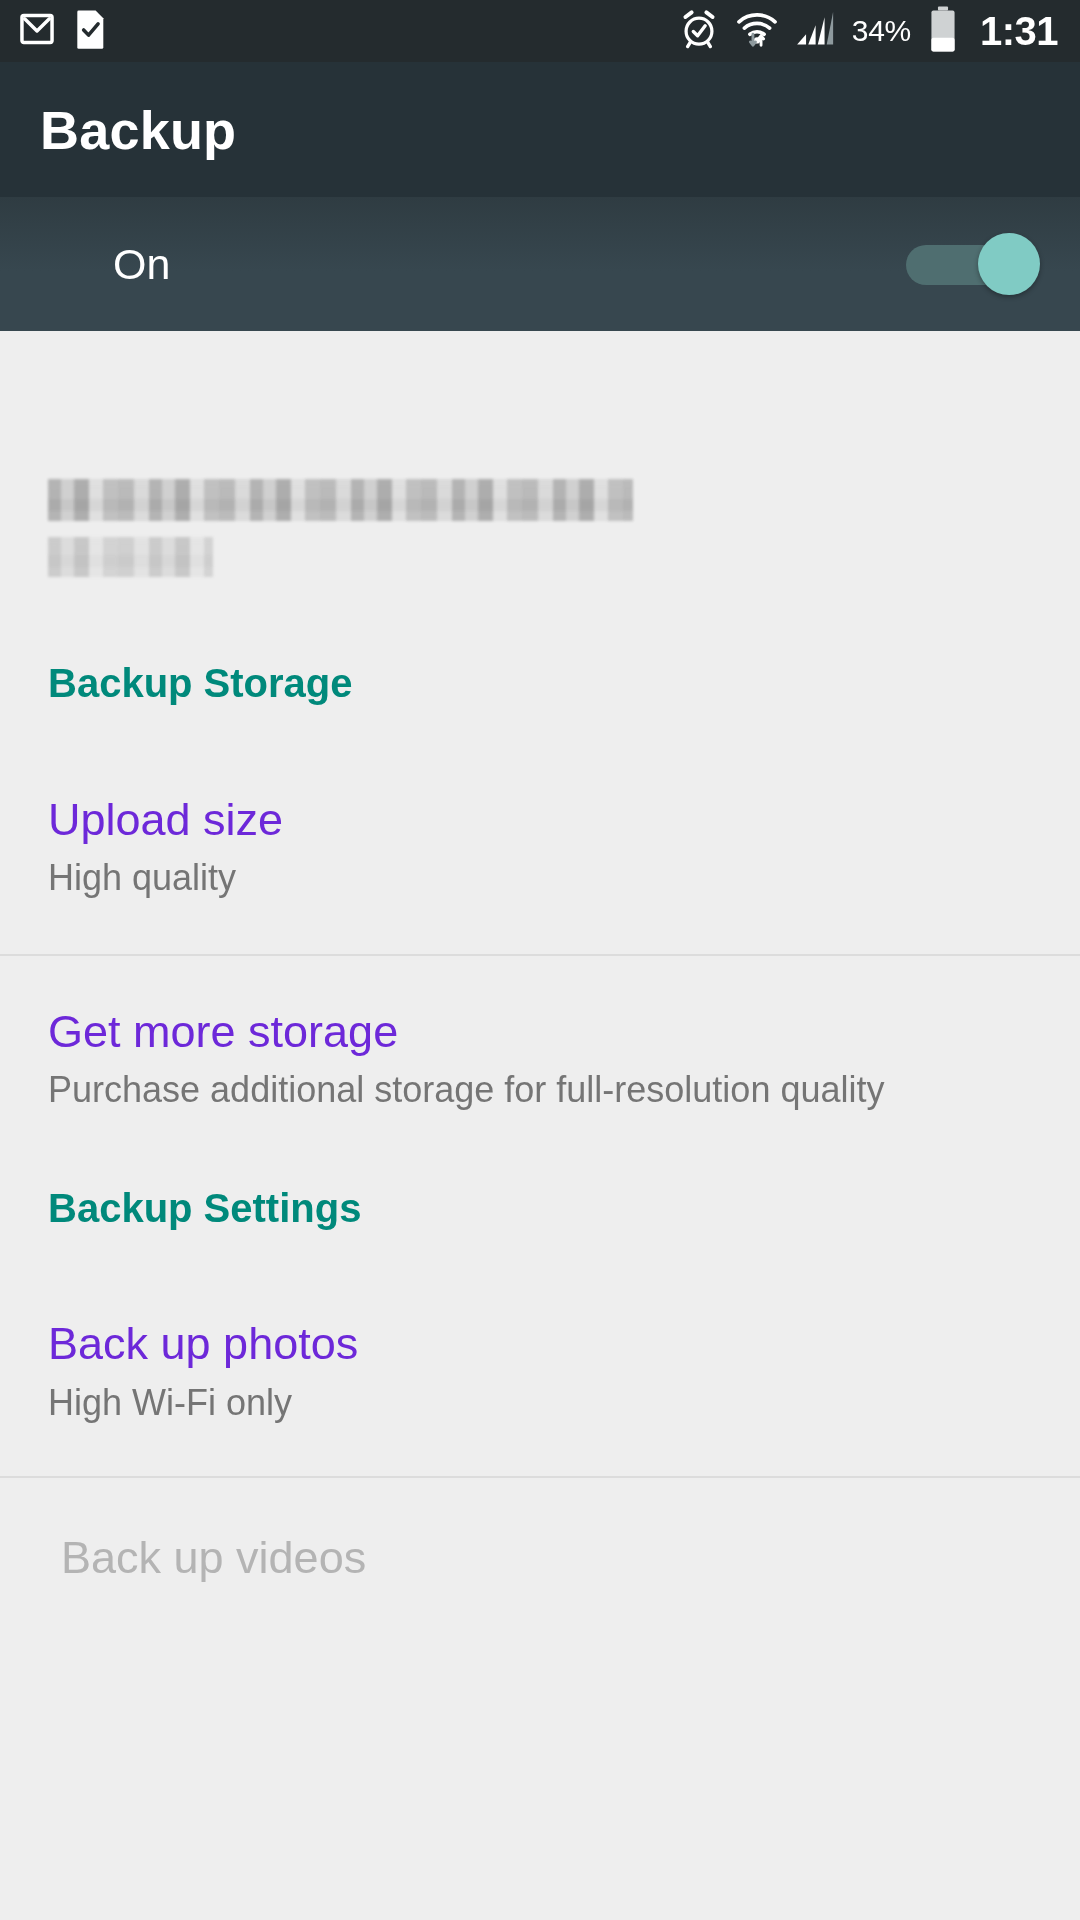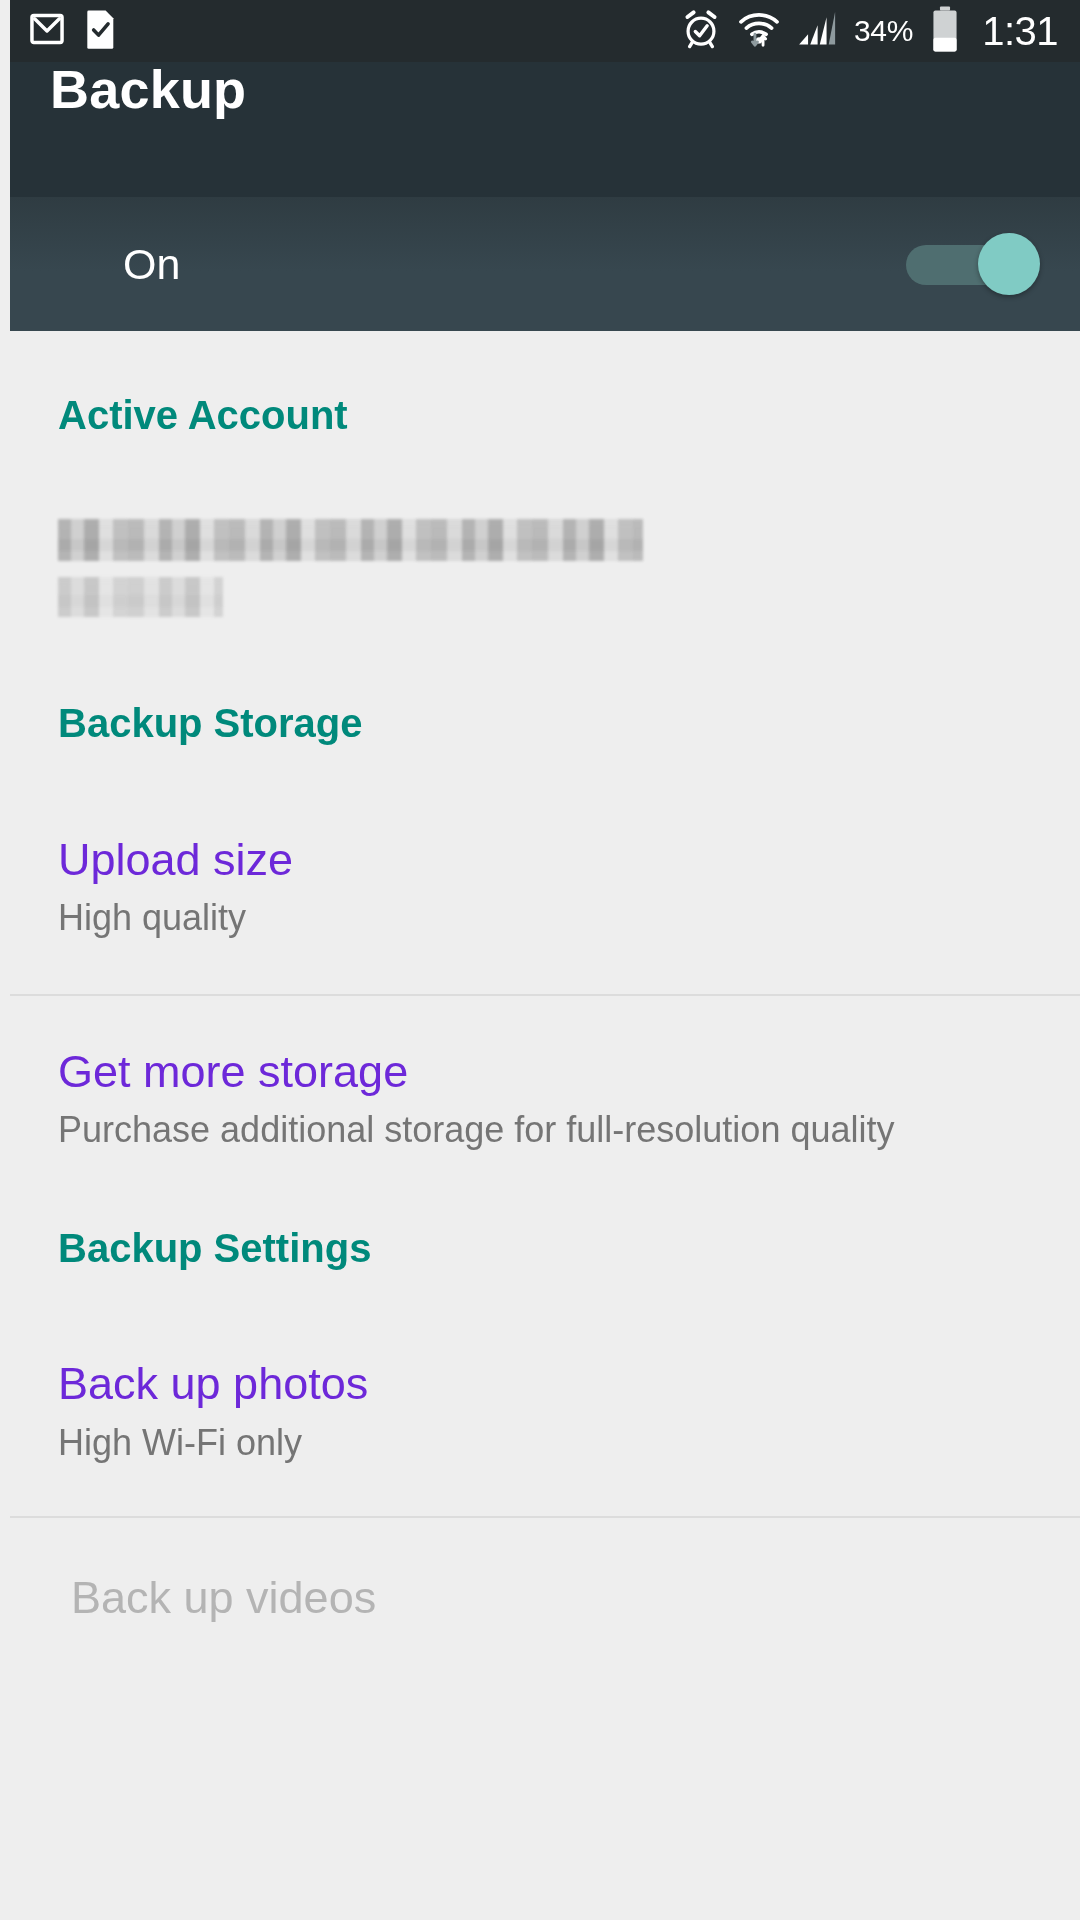--- a/index.html
+++ b/index.html
@@ -13,7 +13,7 @@
     position:relative;
     width:1080px; height:1920px;
     background:#eeeeee;
-    display:flex; flex-direction:column;padding-left:10px;
+    display:flex; flex-direction:column;
   }
 
   

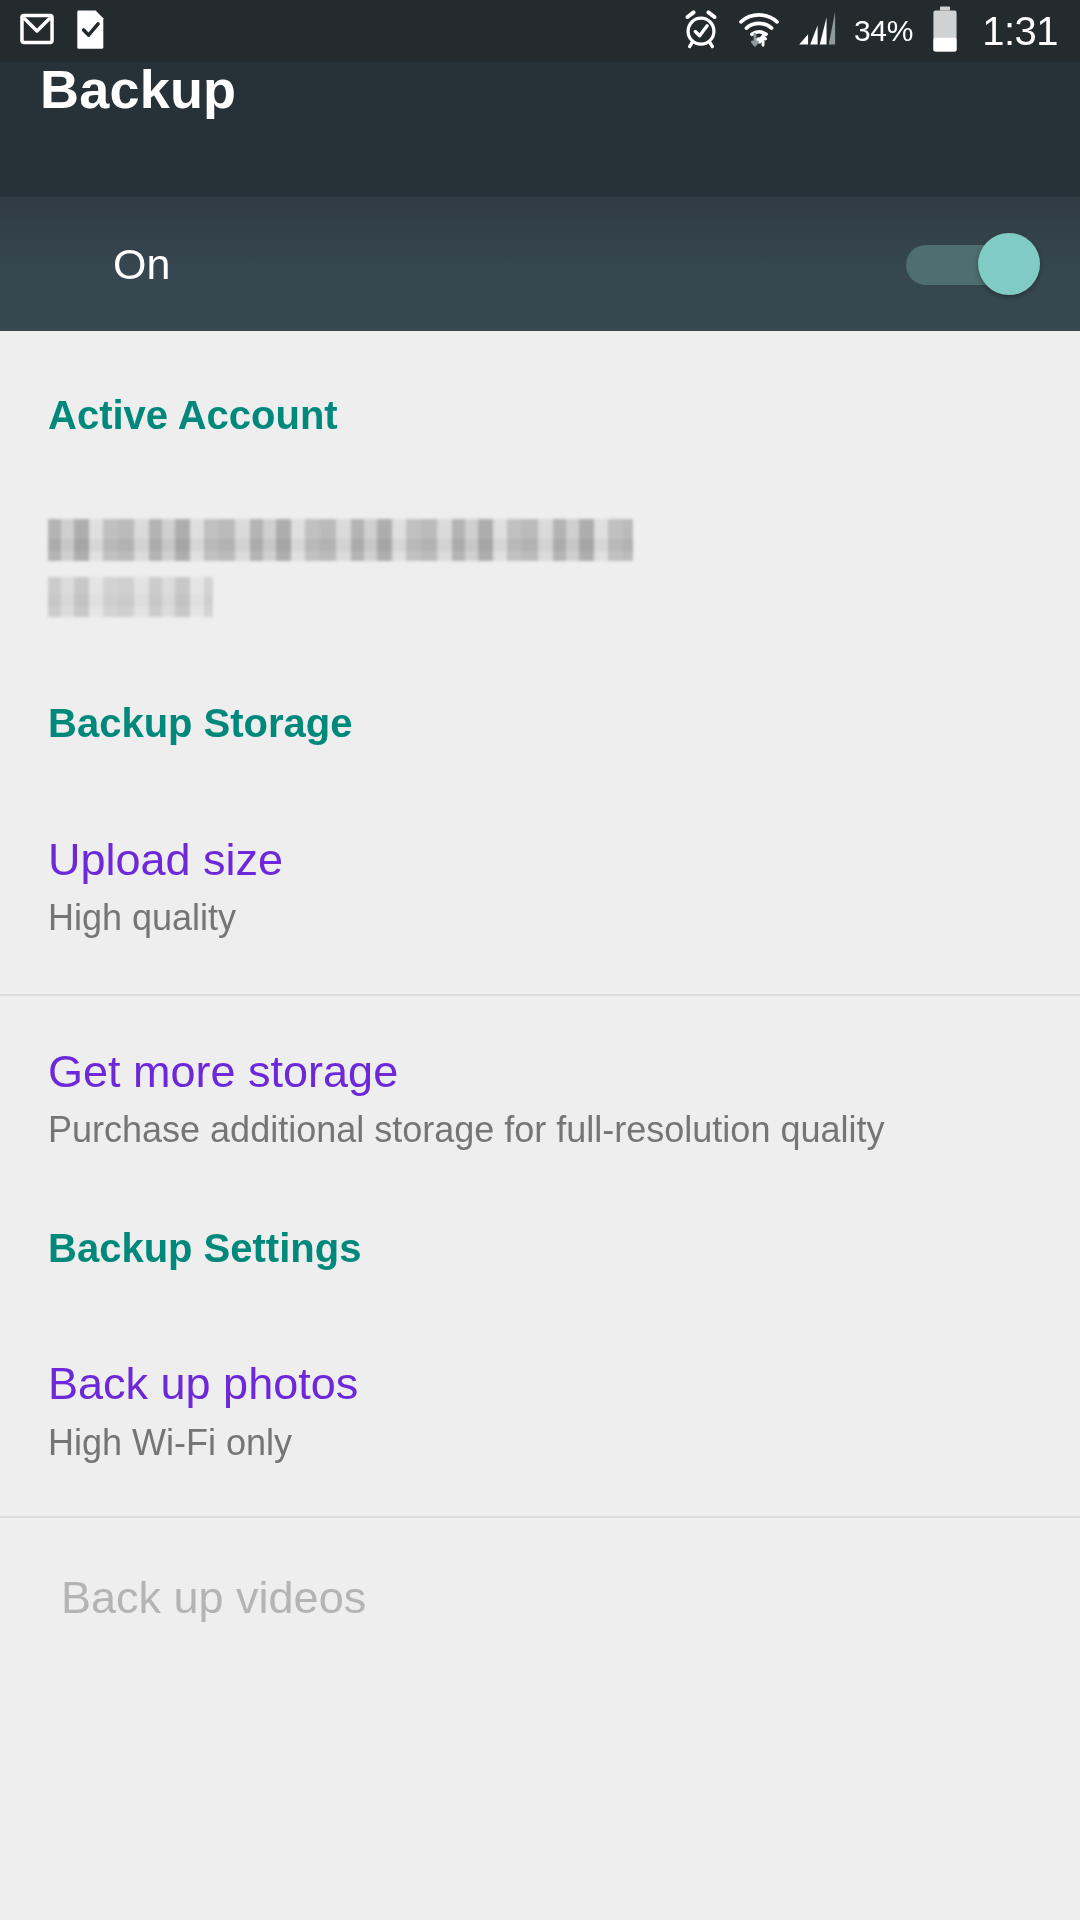--- a/index.html
+++ b/index.html
@@ -32,7 +32,7 @@
     letter-spacing:-0.3px; line-height:1;
   }
   .sb-clock {
-    color:#ffffff; font-size:40px; font-weight:400;
+    color:#ffffff; font-size:40px; font-weight:700;
     letter-spacing:-0.5px; line-height:1; margin-left:5px;
   }
 

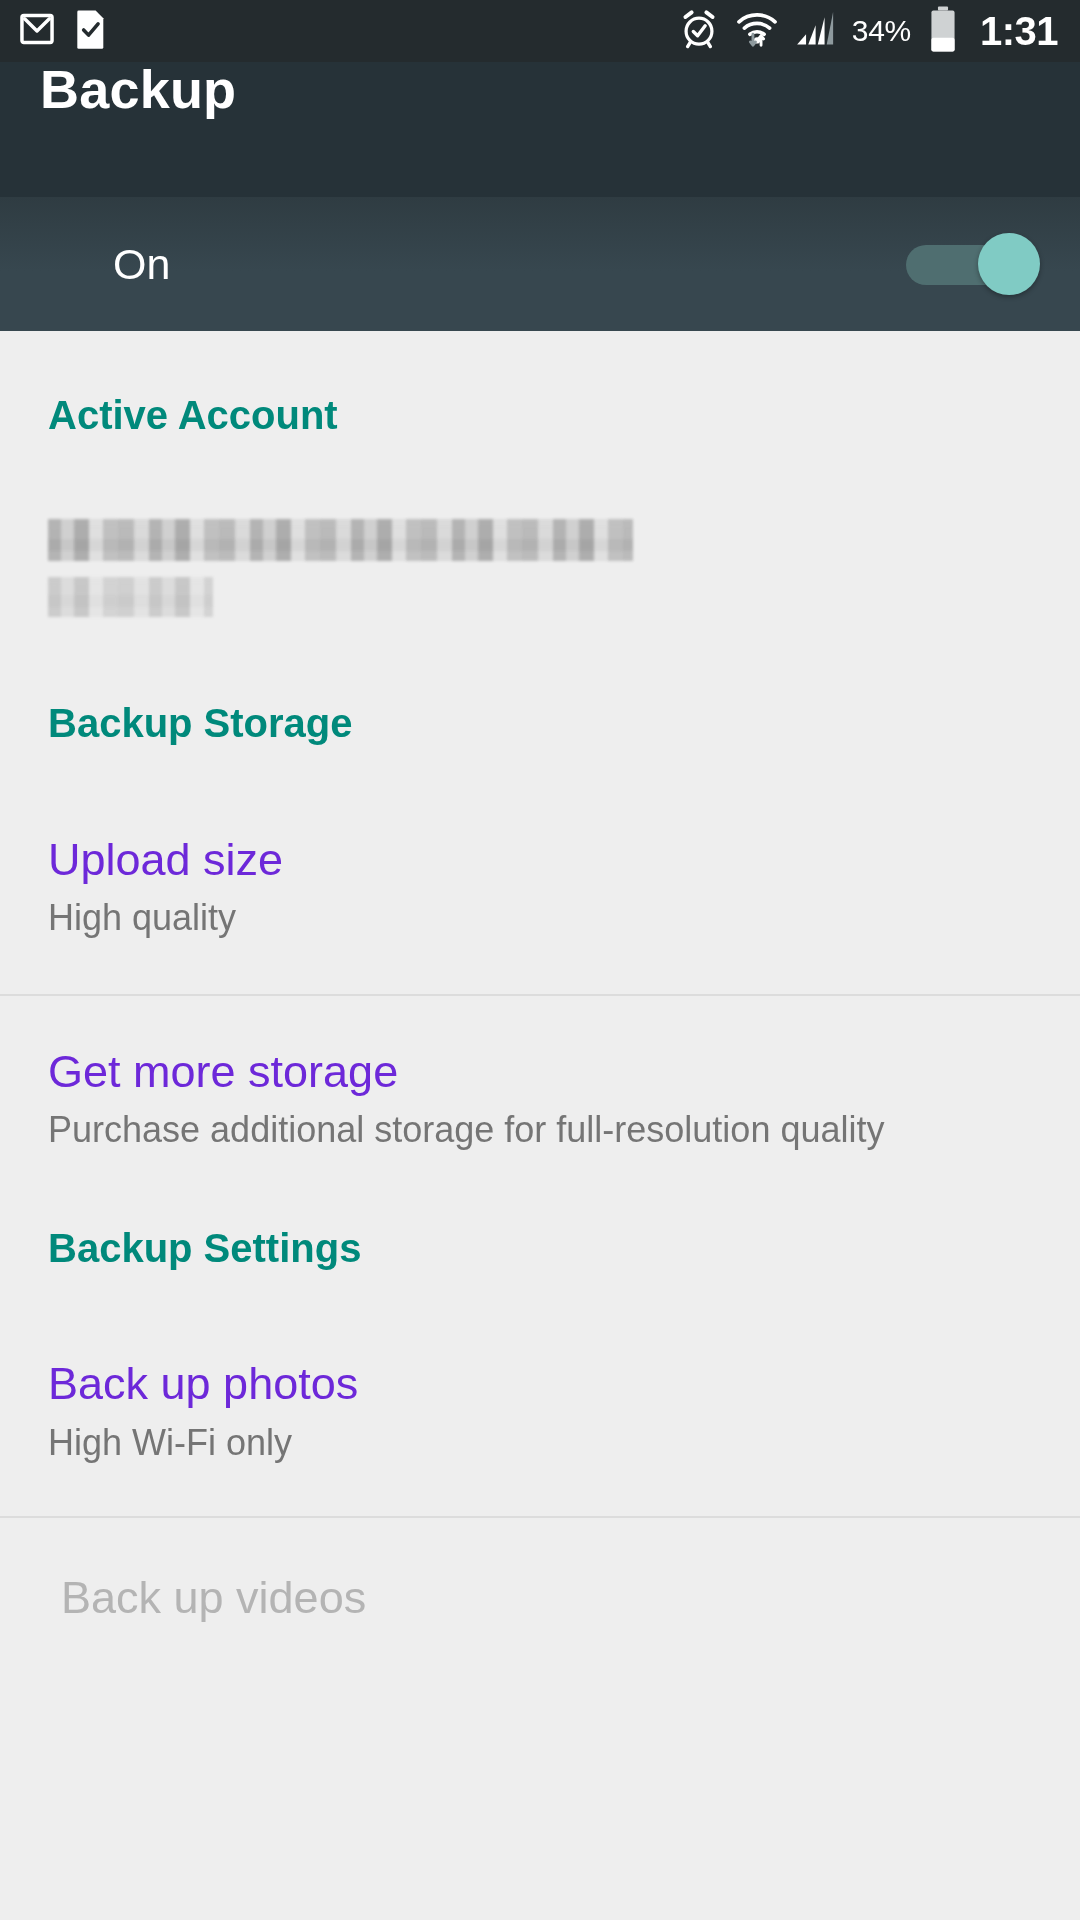--- a/index.html
+++ b/index.html
@@ -40,7 +40,7 @@
   .appbar {
     height:135px;
     background:#263238;
-    display:flex; align-items:flex-start;
+    display:flex; align-items:center;
     padding-left:40px;
     flex:0 0 auto;
   }

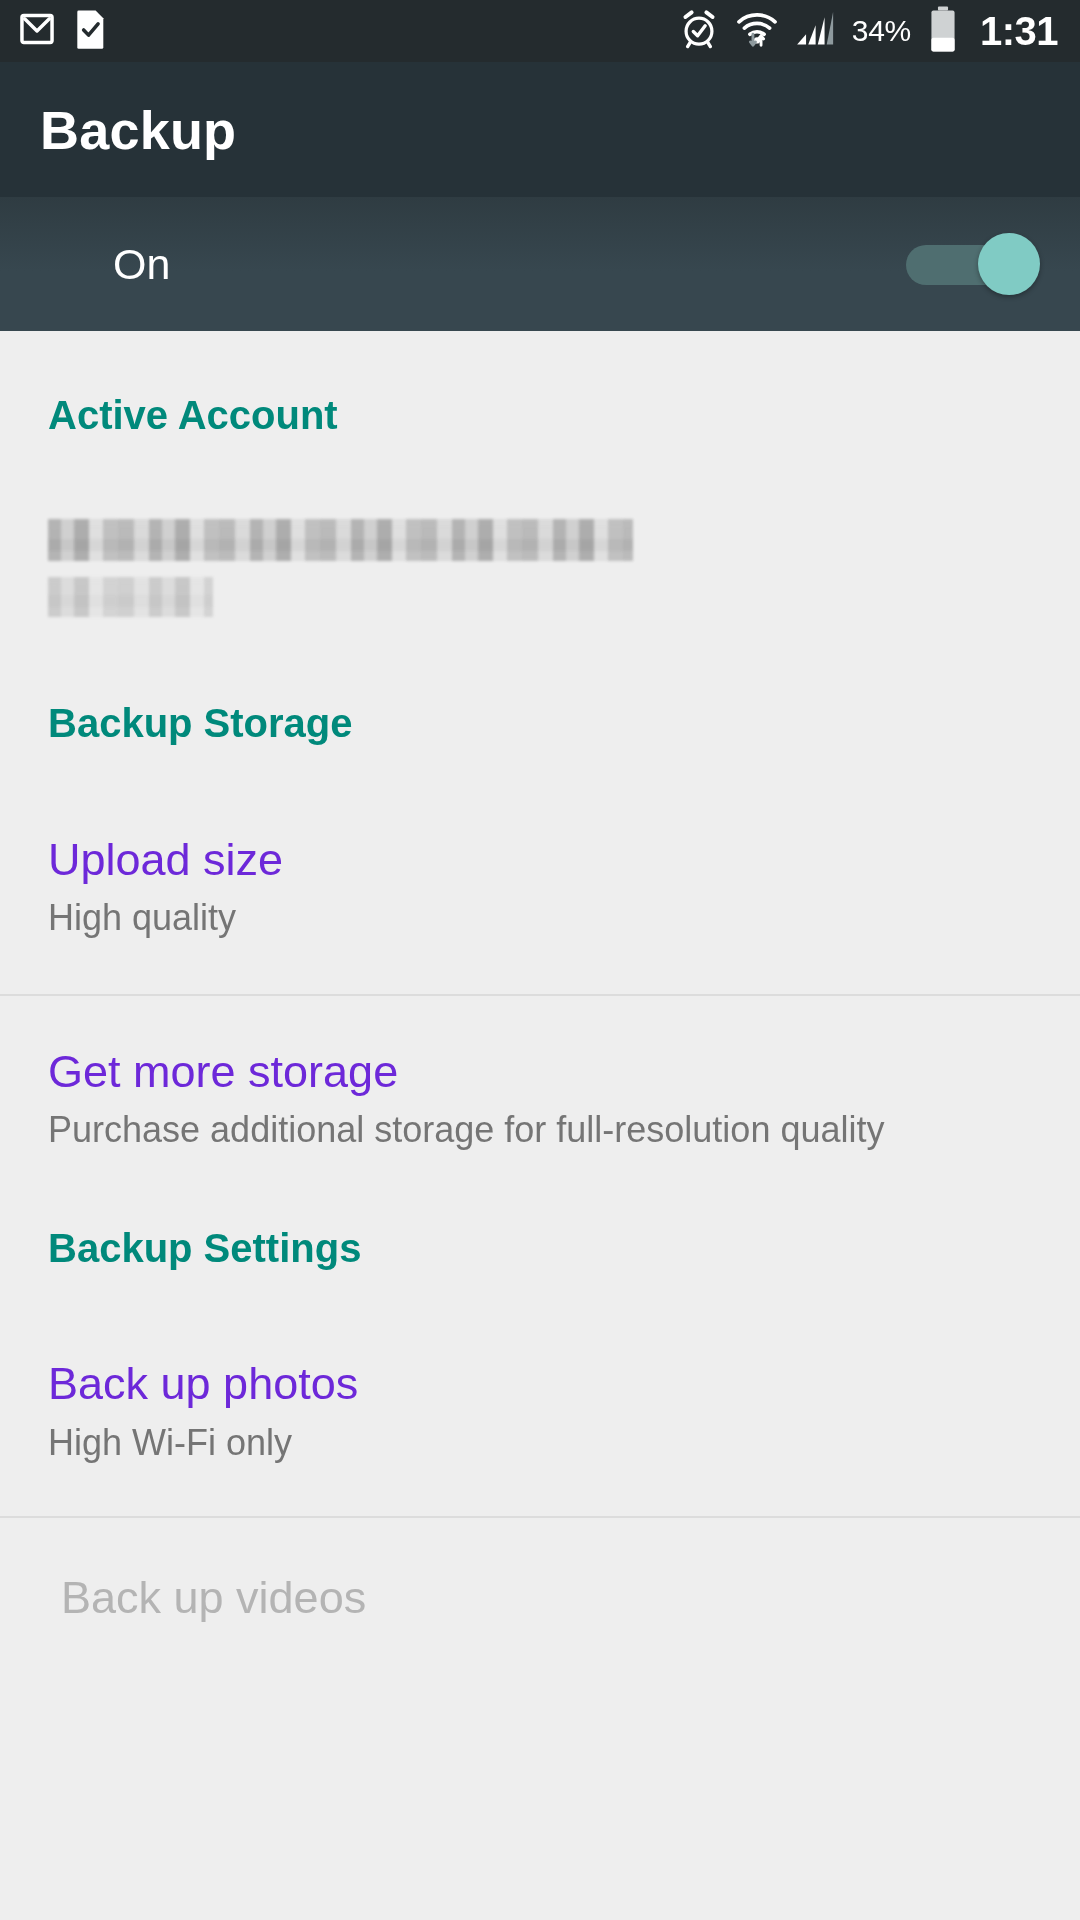--- a/index.html
+++ b/index.html
@@ -231,7 +231,6 @@
   <div class="content">
 
     <div class="sp" style="height:64px;"></div>
-    <div class="section-header">Active Account</div>
 
     <div class="sp" style="height:84px;"></div>
     <div class="redacted-block">

